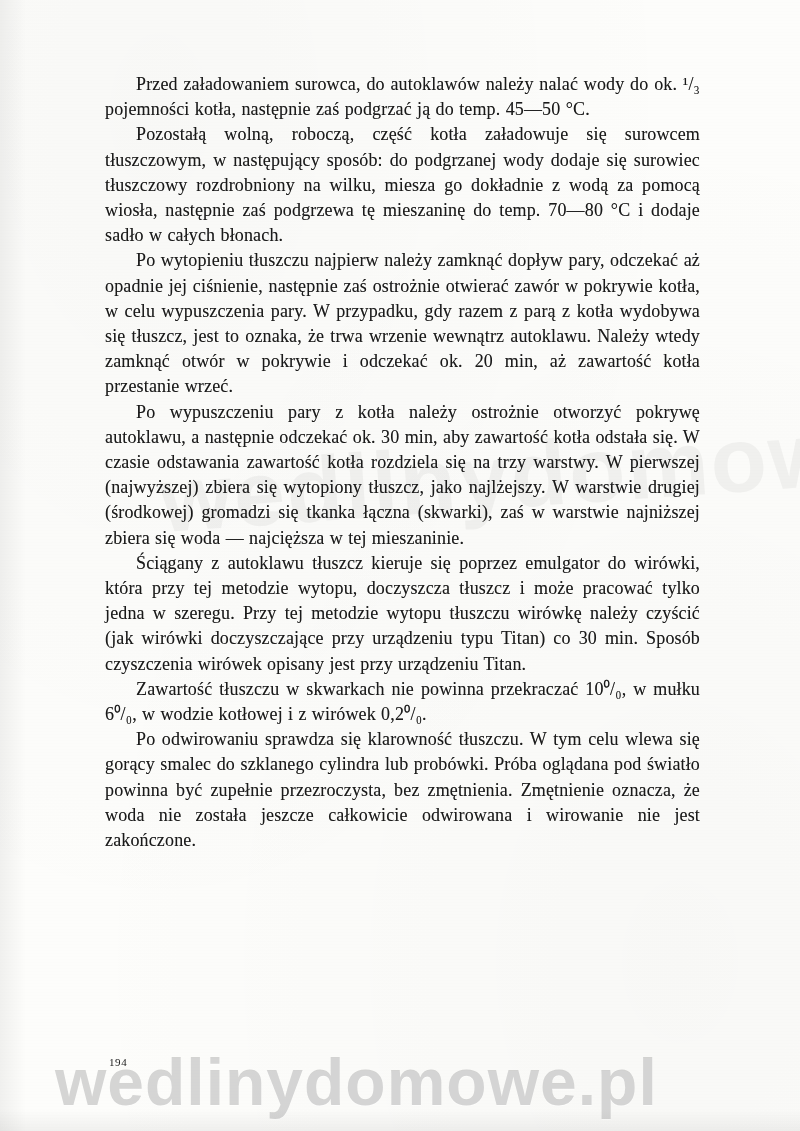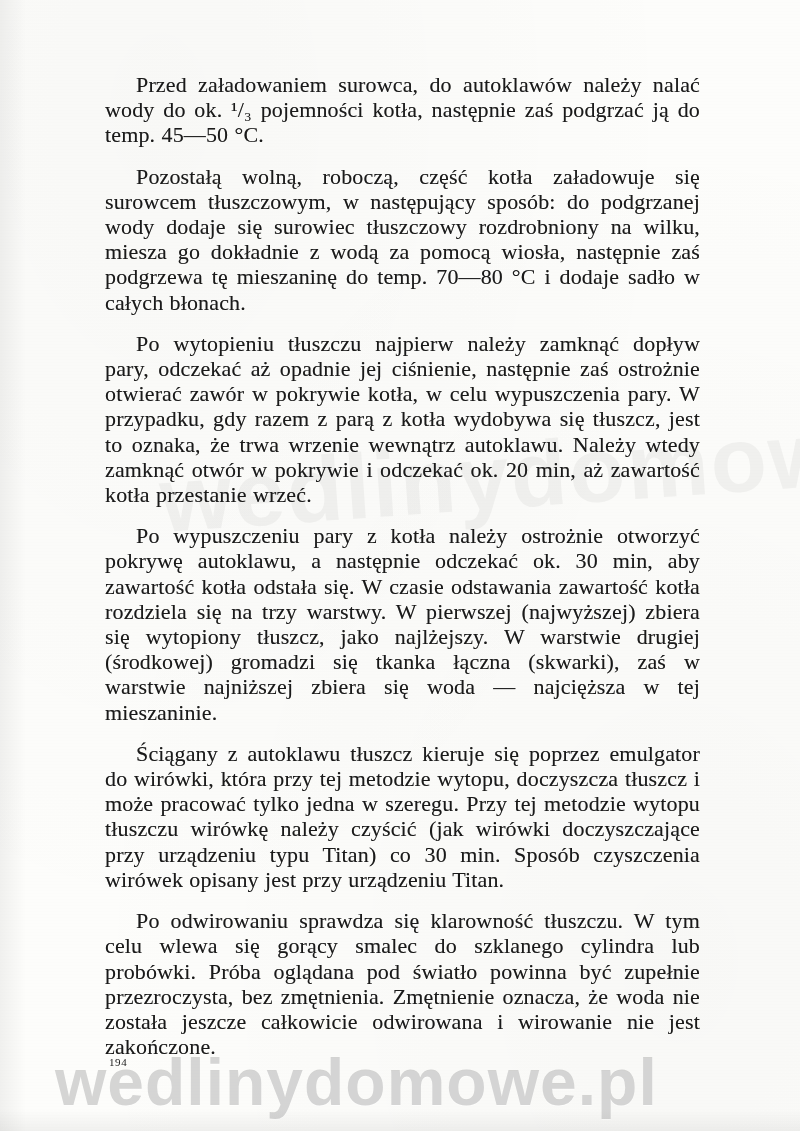--- a/index.html
+++ b/index.html
@@ -39,7 +39,7 @@
   }
   p.para {
     margin: 0;
-    font-size: 22px;
+    font-size: 18px;
     line-height: 25.2px;
     text-align: justify;
     text-indent: 31px;

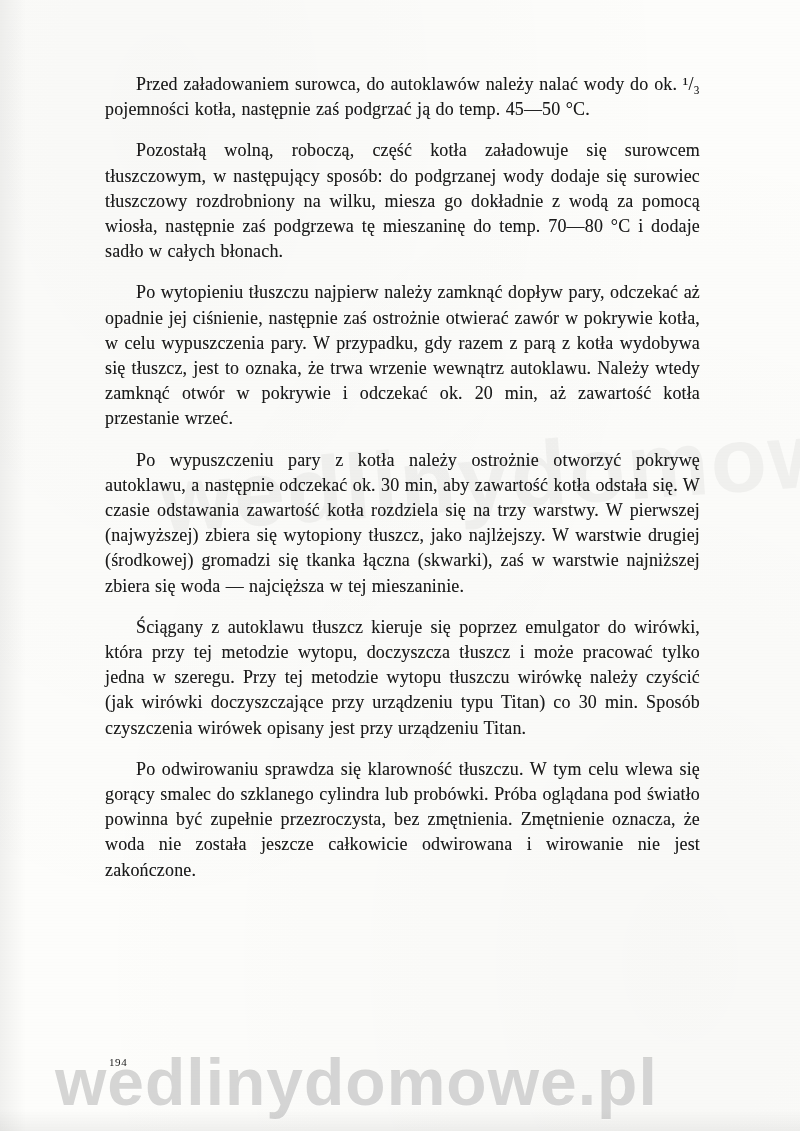--- a/index.html
+++ b/index.html
@@ -48,7 +48,7 @@
     color: #1a1a1a;
     text-shadow: 0 0 .4px rgba(0,0,0,.35);
   }
-  p.para + p.para { margin-top: 16px; }
+  p.para + p.para { margin-top: 0px; }
   .page-number {
     position: absolute;
     left: 109px;

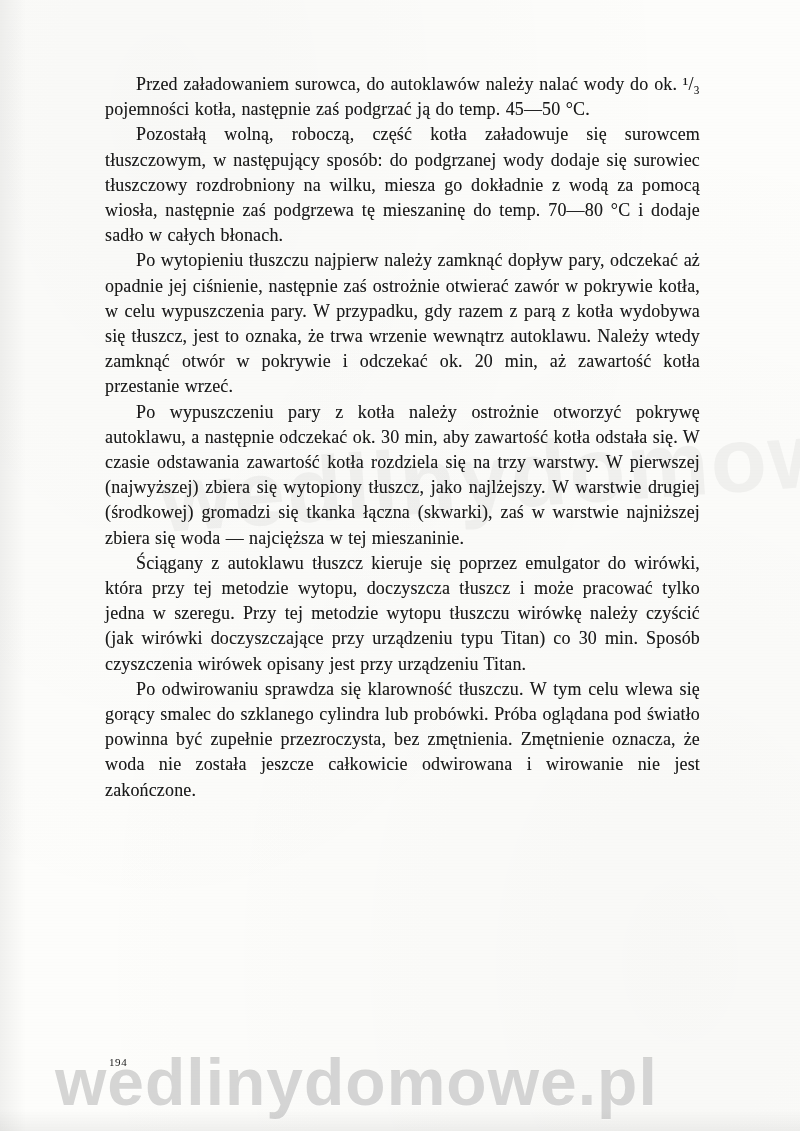--- a/index.html
+++ b/index.html
@@ -115,6 +115,7 @@
     <p class="para">Po wytopieniu tłuszczu najpierw należy zamknąć dopływ pary, odczekać aż opadnie jej ciśnienie, następnie zaś ostrożnie otwierać zawór w pokrywie kotła, w celu wypuszczenia pary. W przypadku, gdy razem z parą z kotła wydobywa się tłuszcz, jest to oznaka, że trwa wrzenie wewnątrz autoklawu. Należy wtedy zamknąć otwór w pokrywie i odczekać ok. 20 min, aż zawartość kotła przestanie wrzeć.</p>
     <p class="para">Po wypuszczeniu pary z kotła należy ostrożnie otworzyć pokrywę autoklawu, a następnie odczekać ok. 30 min, aby zawartość kotła odstała się. W czasie odstawania zawartość kotła rozdziela się na trzy warstwy. W pierwszej (najwyższej) zbiera się wytopiony tłuszcz, jako najlżejszy. W warstwie drugiej (środkowej) gromadzi się tkanka łączna (skwarki), zaś w warstwie najniższej zbiera się woda — najcięższa w tej mieszaninie.</p>
     <p class="para">Ściągany z autoklawu tłuszcz kieruje się poprzez emulgator do wirówki, która przy tej metodzie wytopu, doczyszcza tłuszcz i może pracować tylko jedna w szeregu. Przy tej metodzie wytopu tłuszczu wirówkę należy czyścić (jak wirówki doczyszczające przy urządzeniu typu Titan) co 30 min. Sposób czyszczenia wirówek opisany jest przy urządzeniu Titan.</p>
+    <p class="para">Zawartość tłuszczu w skwarkach nie powinna przekraczać 10⁰/₀, w mułku 6⁰/₀, w wodzie kotłowej i z wirówek 0,2⁰/₀.</p>
     <p class="para">Po odwirowaniu sprawdza się klarowność tłuszczu. W tym celu wlewa się gorący smalec do szklanego cylindra lub probówki. Próba oglądana pod światło powinna być zupełnie przezroczysta, bez zmętnienia. Zmętnienie oznacza, że woda nie została jeszcze całkowicie odwirowana i wirowanie nie jest zakończone.</p>
   </div>
 

